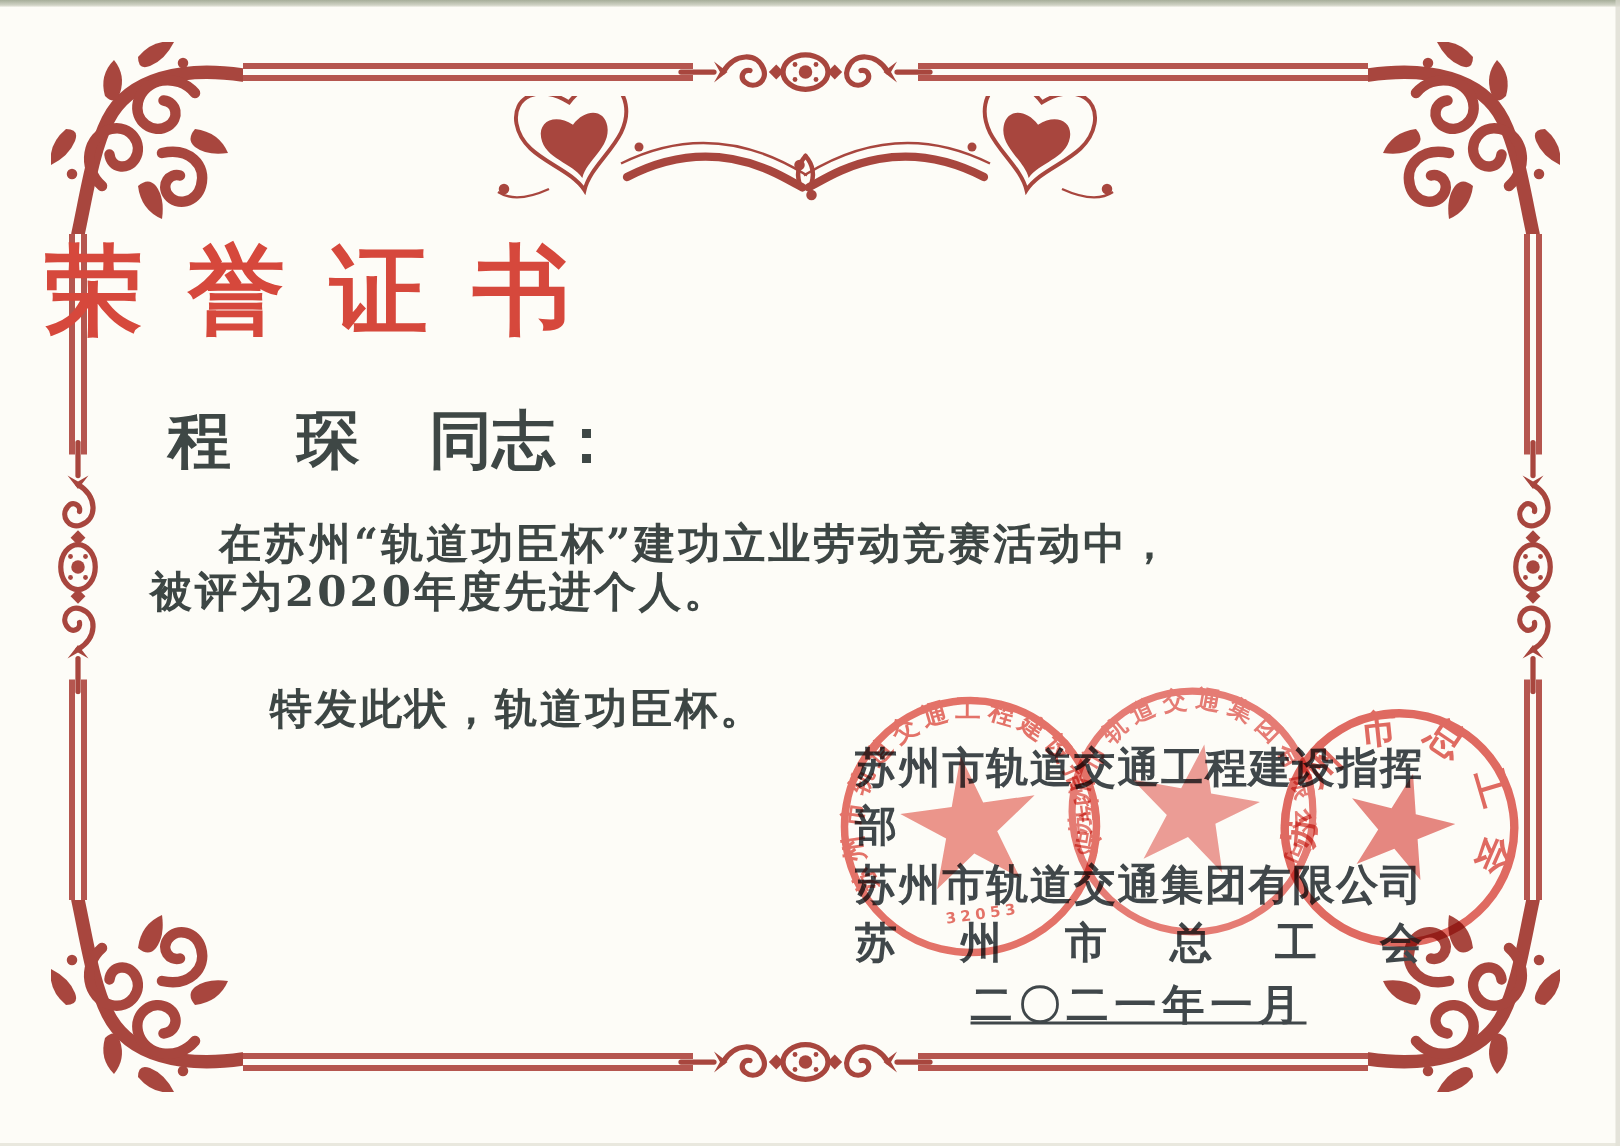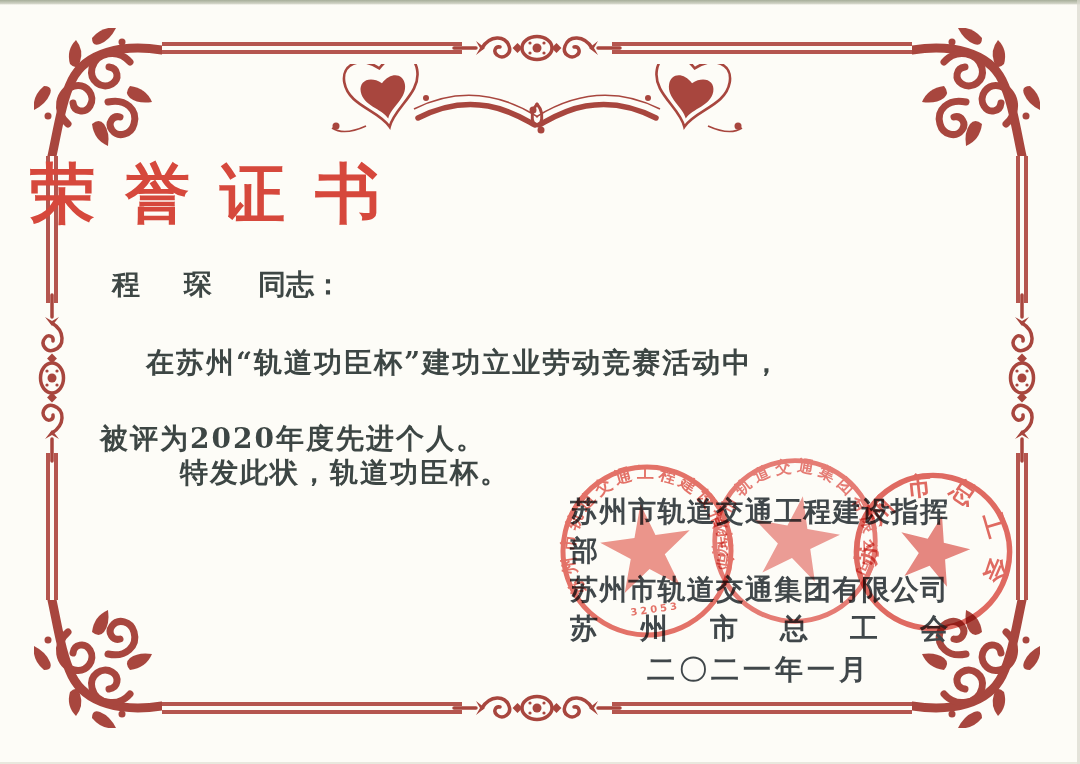--- a/index.html
+++ b/index.html
@@ -37,7 +37,7 @@
     font-size:65px;font-weight:700;color:#d6483c;
     letter-spacing:30px;text-indent:30px;
   }
-  .name-line{position:absolute;left:112px;top:266px;font-size:28px;color:#3e4745;font-weight:600;}
+  .name-line{position:absolute;left:112px;top:266px;font-size:42px;color:#3e4745;font-weight:600;}
   .name-line .name{letter-spacing:44px;}
   .name-line .suffix{margin-left:2px;}
 

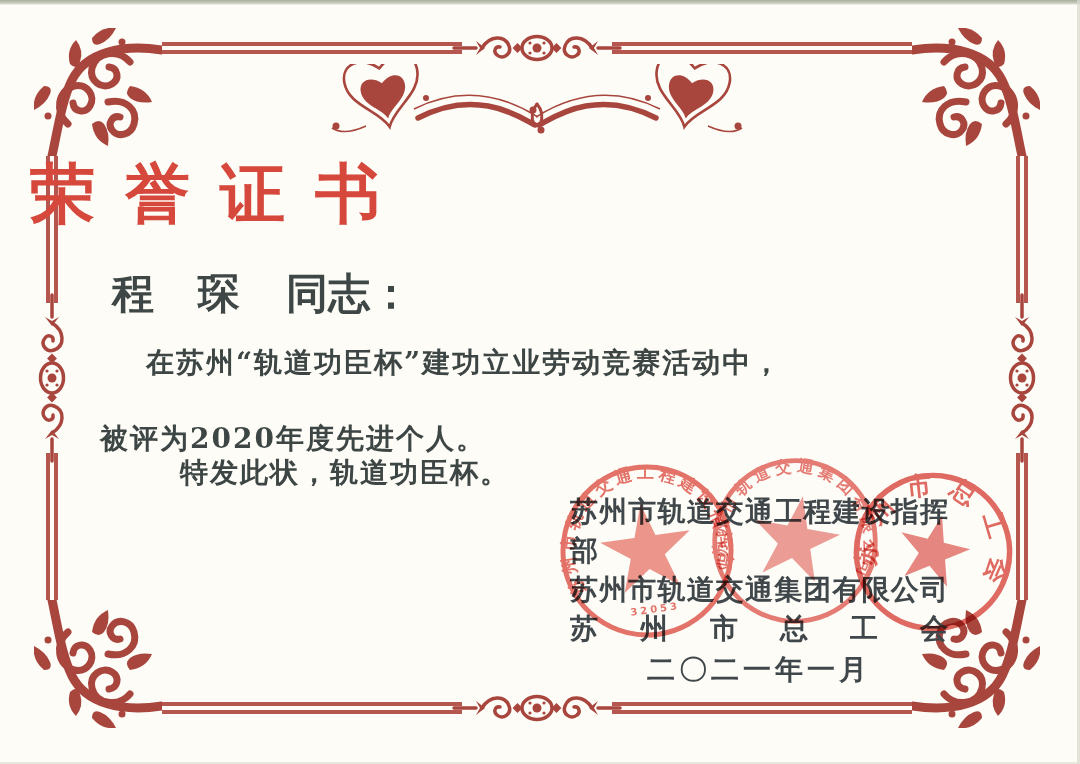--- a/index.html
+++ b/index.html
@@ -43,7 +43,7 @@
 
   .body-line{position:absolute;font-size:28px;color:#3d4644;font-weight:600;letter-spacing:2px;white-space:nowrap;}
   .body-line.l1{left:146px;top:344px;}
-  .body-line.l2{left:100px;top:420px;}
+  .body-line.l2{left:100px;top:376px;}
   .body-line.l3{left:180px;top:454px;}
 
   .signature{position:absolute;left:570px;top:492px;width:378px;color:#40474a;}

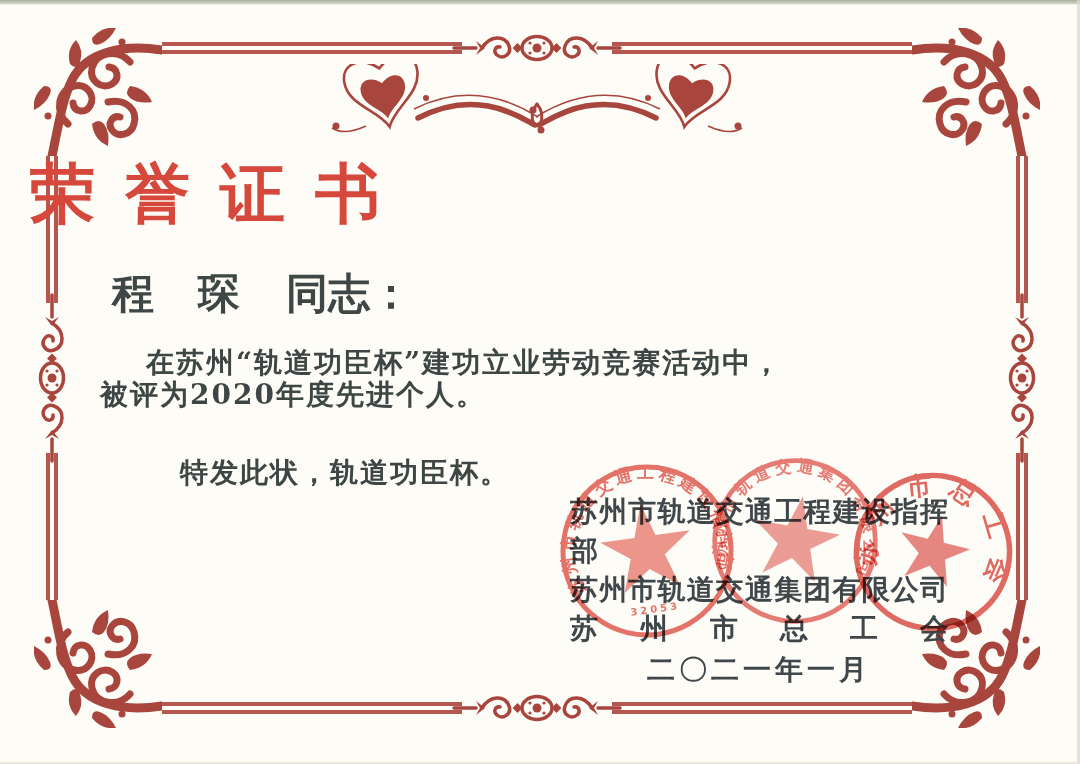--- a/index.html
+++ b/index.html
@@ -49,7 +49,7 @@
   .signature{position:absolute;left:570px;top:492px;width:378px;color:#40474a;}
   .signature .org{font-size:28px;font-weight:600;line-height:39px;
     text-align:justify;text-align-last:justify;}
-  .signature .date{font-size:28px;font-weight:600;line-height:40px;text-align:center;letter-spacing:4px;margin-top:2px;}
+  .signature .date{font-size:28px;font-weight:600;line-height:40px;text-align:center;letter-spacing:4px;margin-top:2px;text-decoration:underline;}
 
   .stamp{position:absolute;mix-blend-mode:multiply;opacity:.82;}
   .stamp.s1{left:557px;top:461px;width:180px;height:180px;transform:rotate(-8deg);}

